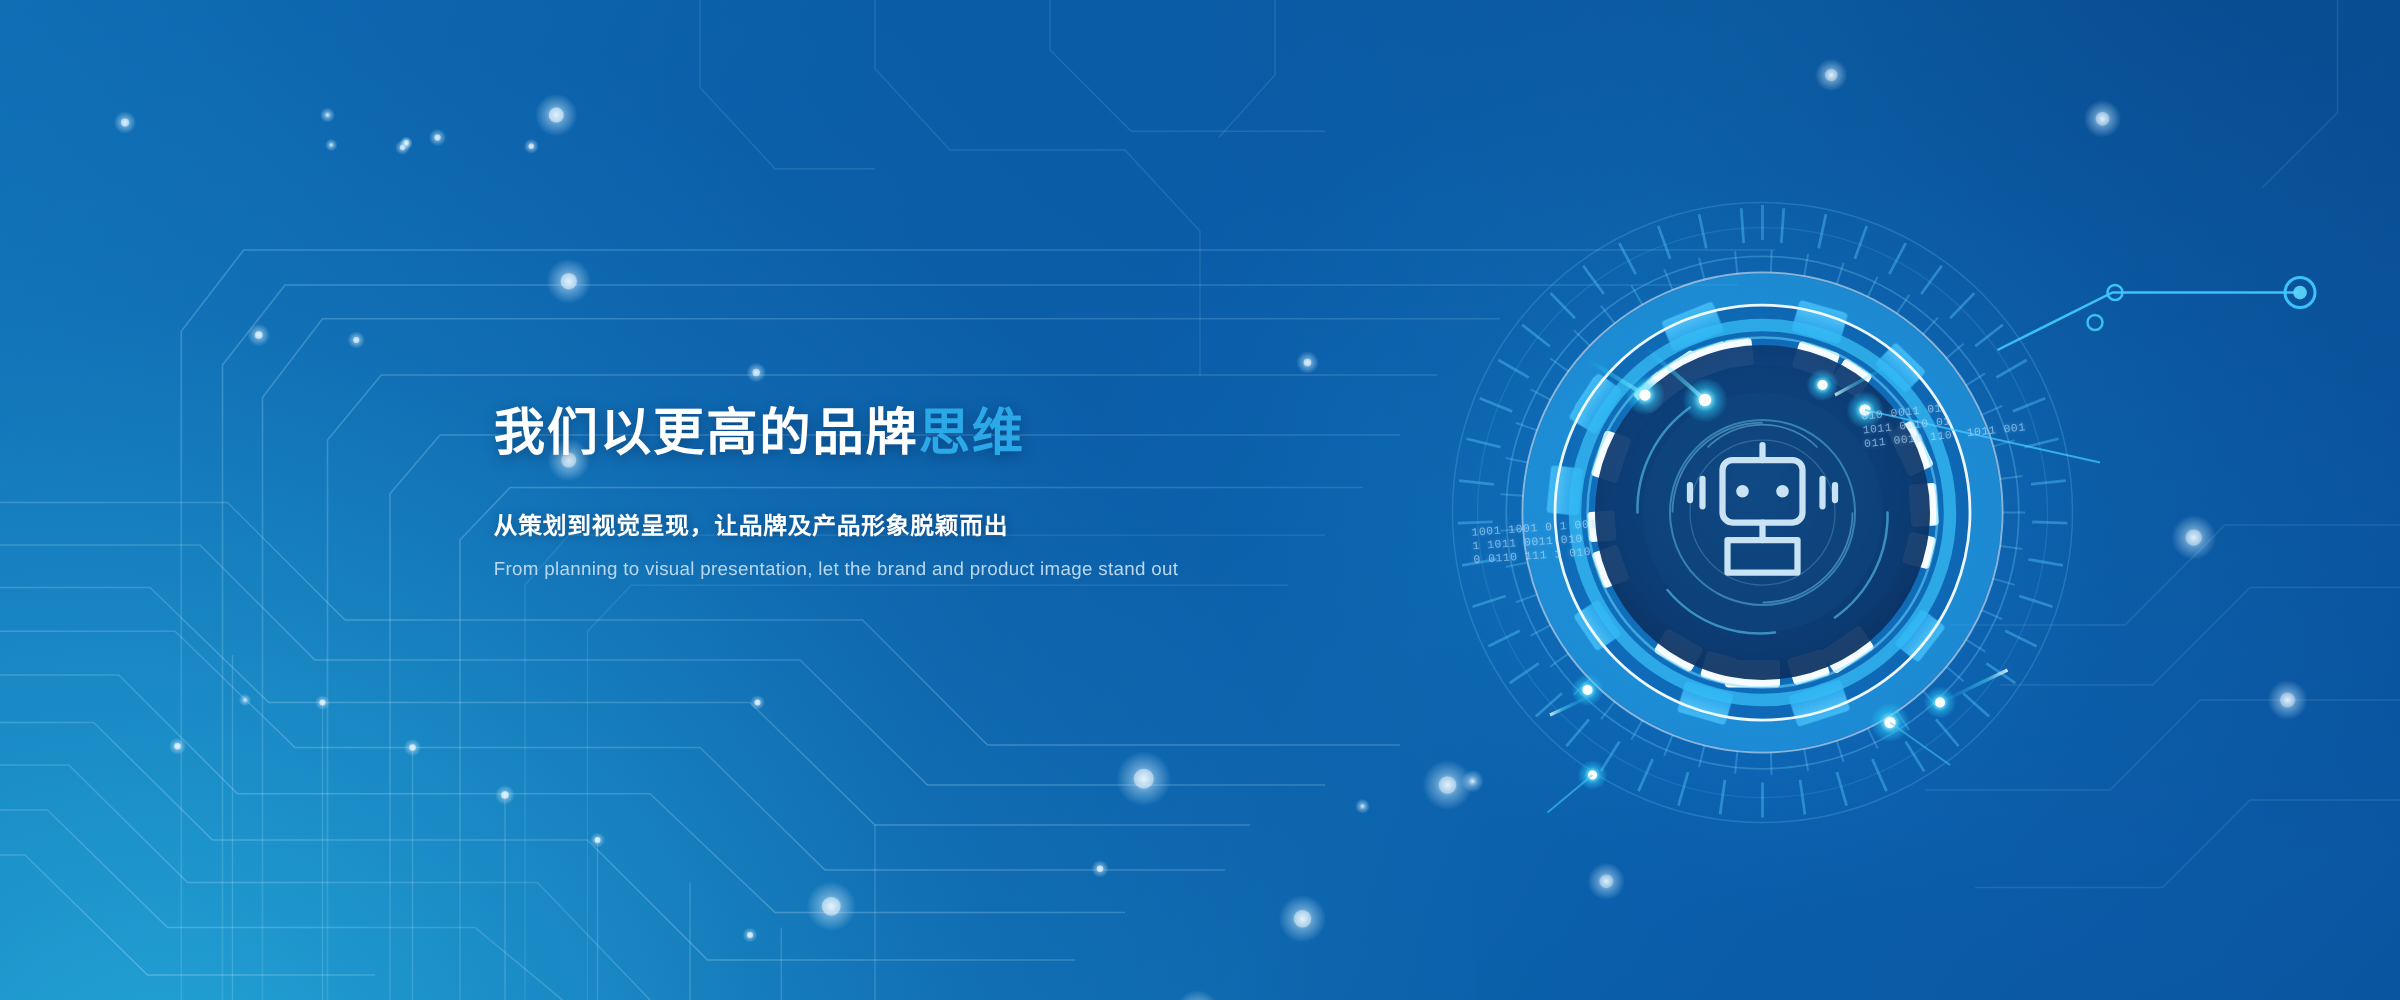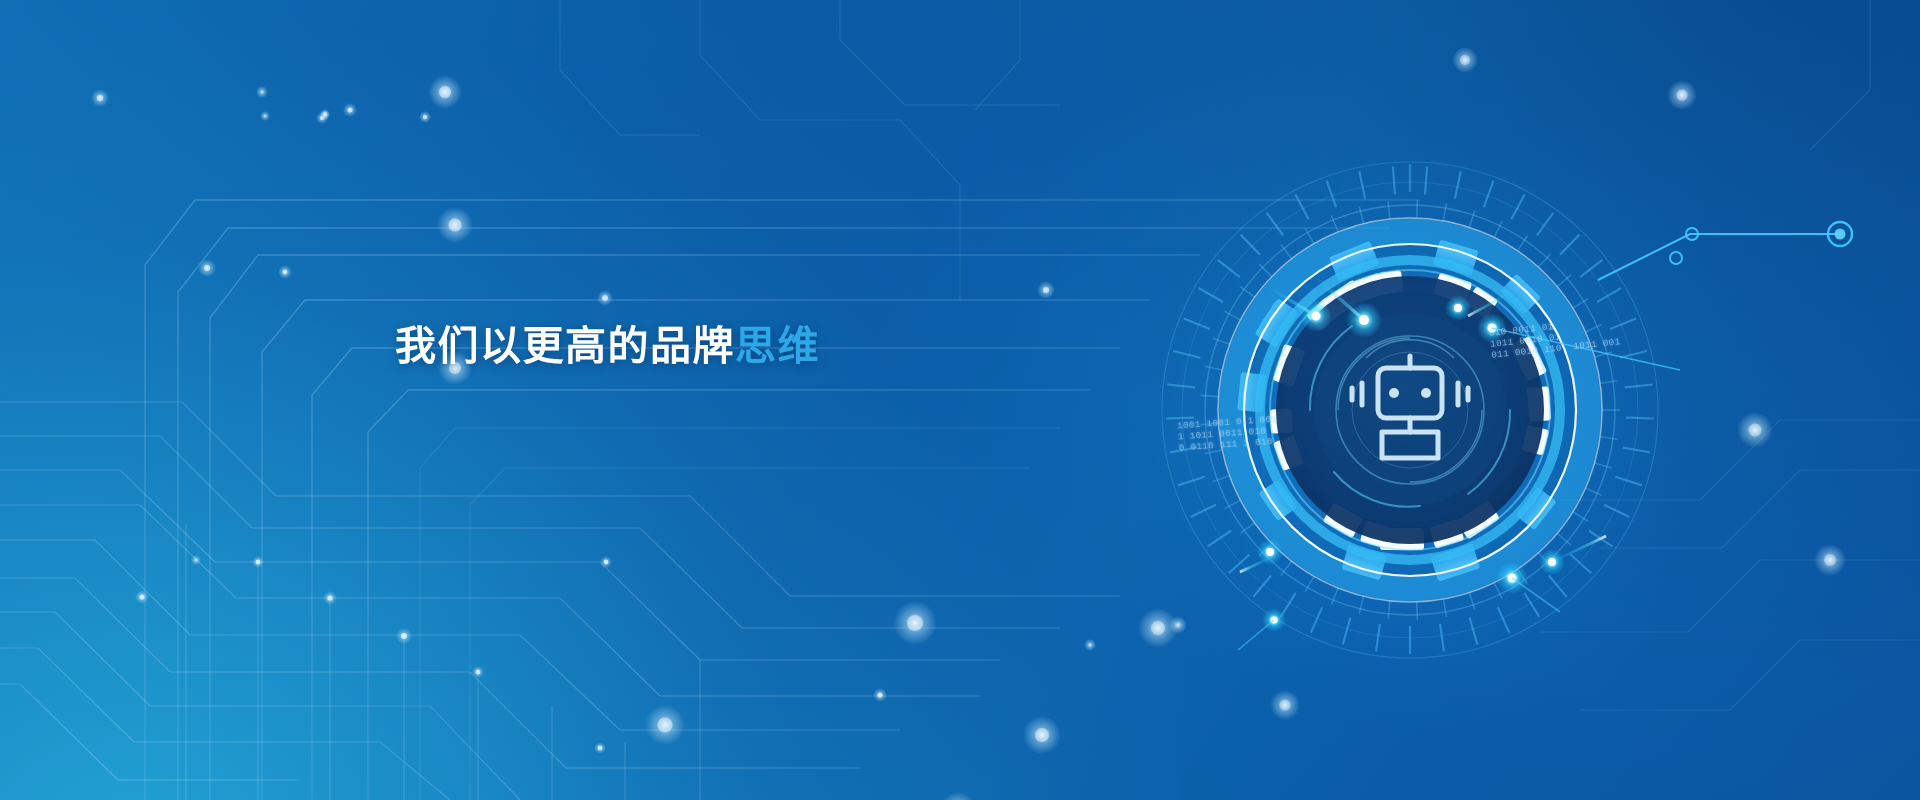--- a/index.html
+++ b/index.html
@@ -560,6 +560,7 @@
     <div class="headline line1"><span>我们以更高的品牌</span><span class="accent">思维</span></div>
 
 
+    <div class="sub-cn">从策划到视觉呈现，让品牌及产品形象脱颖而出</div>
 
   </div>
 

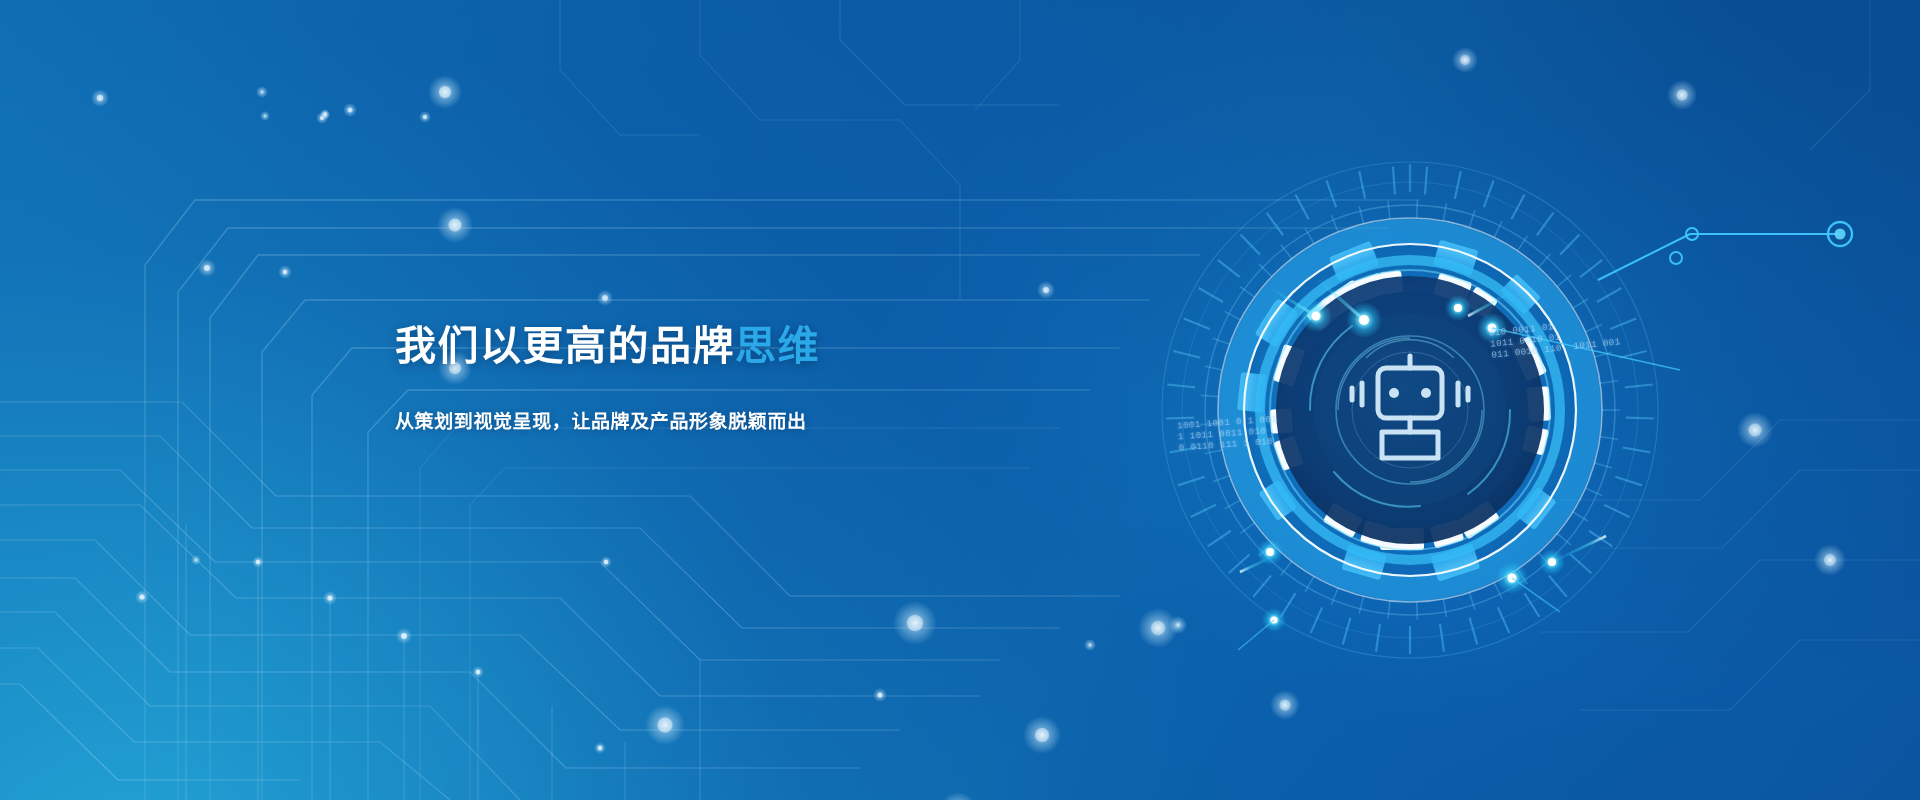--- a/index.html
+++ b/index.html
@@ -562,6 +562,7 @@
 
     <div class="sub-cn">从策划到视觉呈现，让品牌及产品形象脱颖而出</div>
 
+    <div class="sub-en">From planning to visual presentation, let the brand and product image stand out</div>
   </div>
 
 </div>

